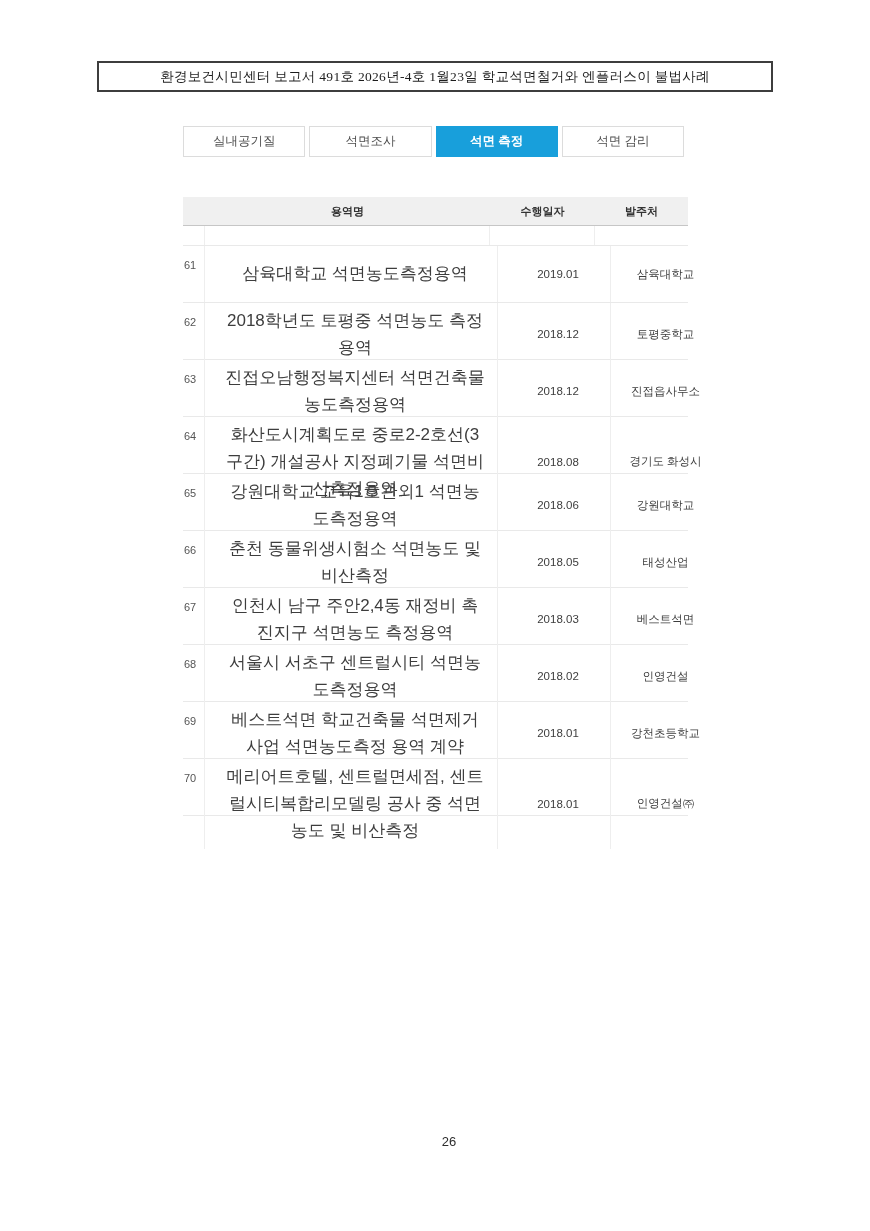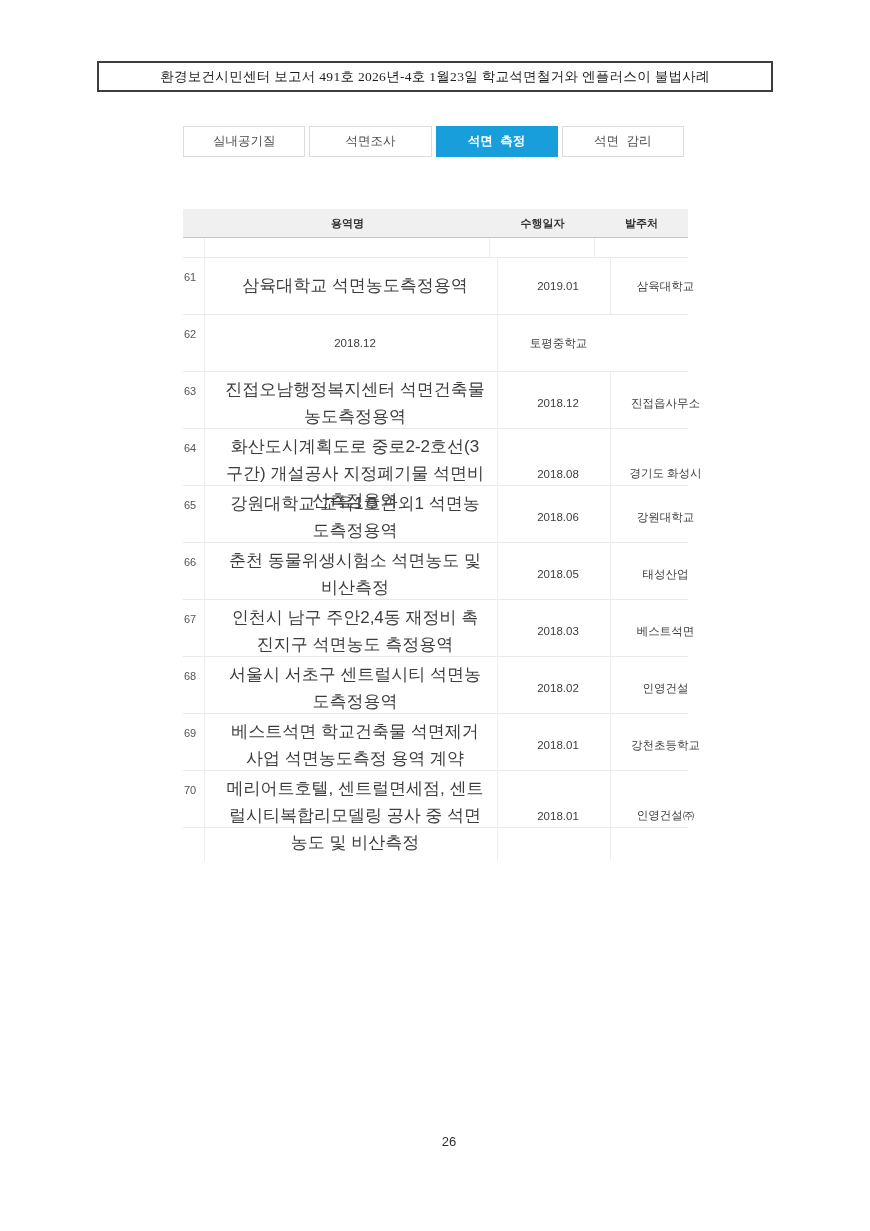--- a/index.html
+++ b/index.html
@@ -53,7 +53,6 @@
     color: #4c4c4c;
     cursor: pointer;
     box-sizing: border-box;
-    font-family: Liberation Mono, monospace;
   }
   .tab.active {
     color: #ffffff;

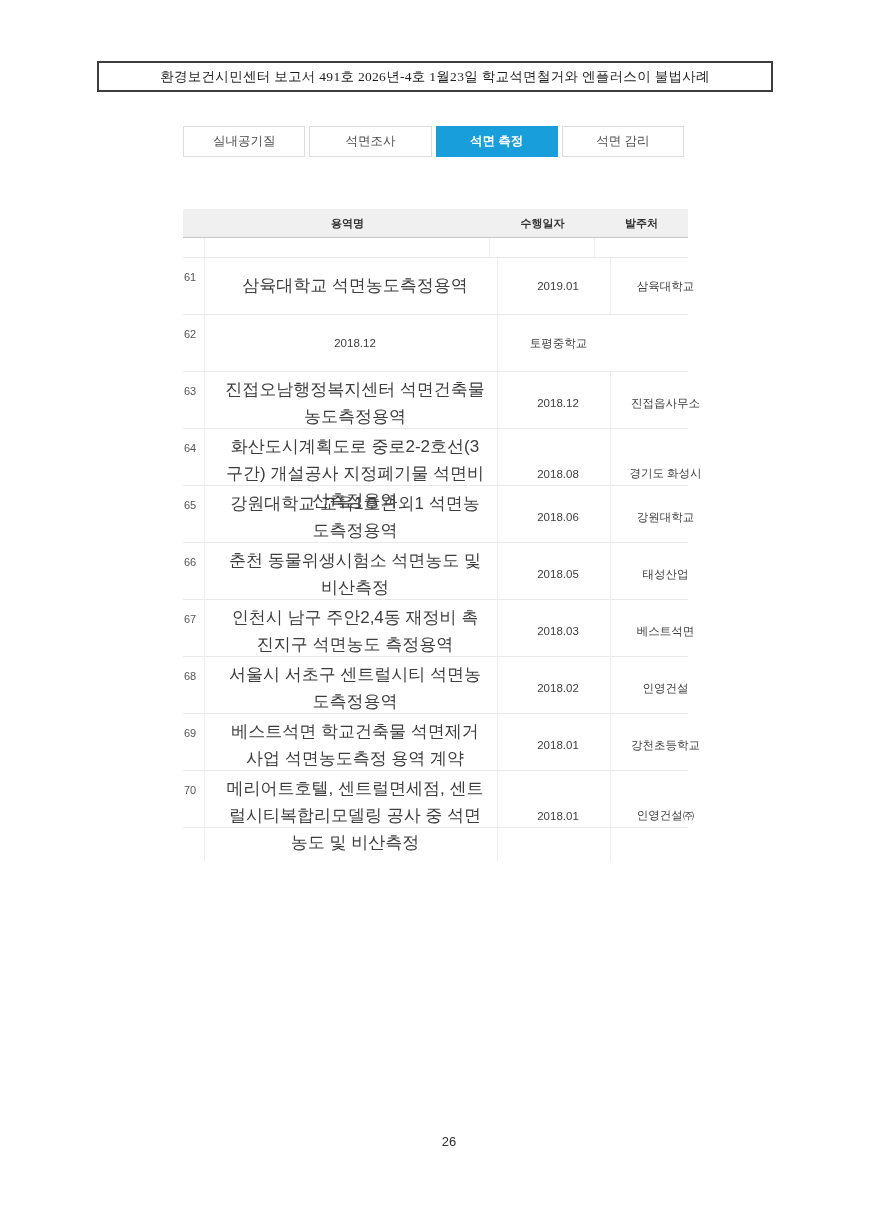--- a/index.html
+++ b/index.html
@@ -63,7 +63,7 @@
   .svc-table {
     position: absolute;
     left: 183px;
-    top: 209px;
+    top: 197px;
     width: 505px;
   }
   .svc-thead {

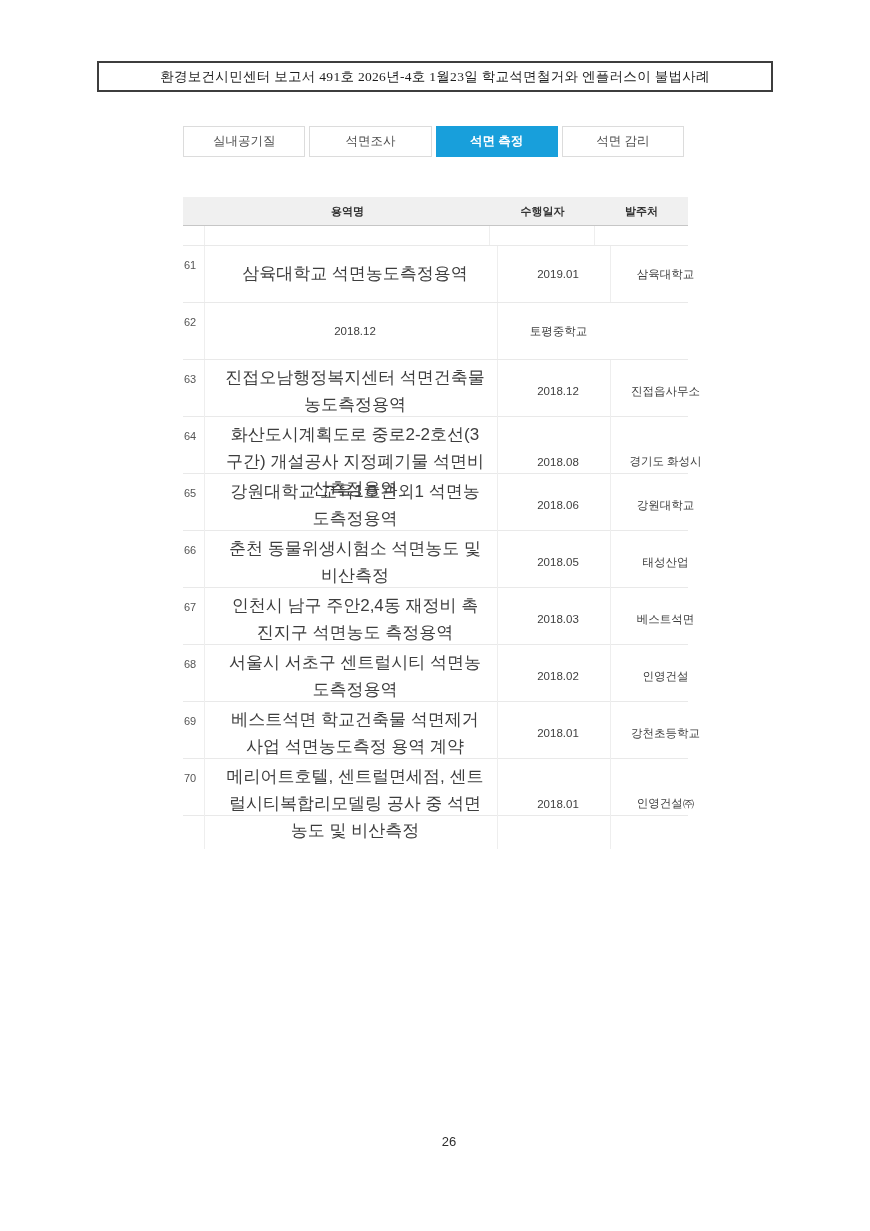--- a/index.html
+++ b/index.html
@@ -184,6 +184,7 @@
   </div>
         <div class="svc-row">
     <div class="cell-no">62</div>
+    <div class="cell-name">2018학년도 토평중 석면농도 측정용역</div>
     <div class="cell-date">2018.12</div>
     <div class="cell-client">토평중학교</div>
   </div>

